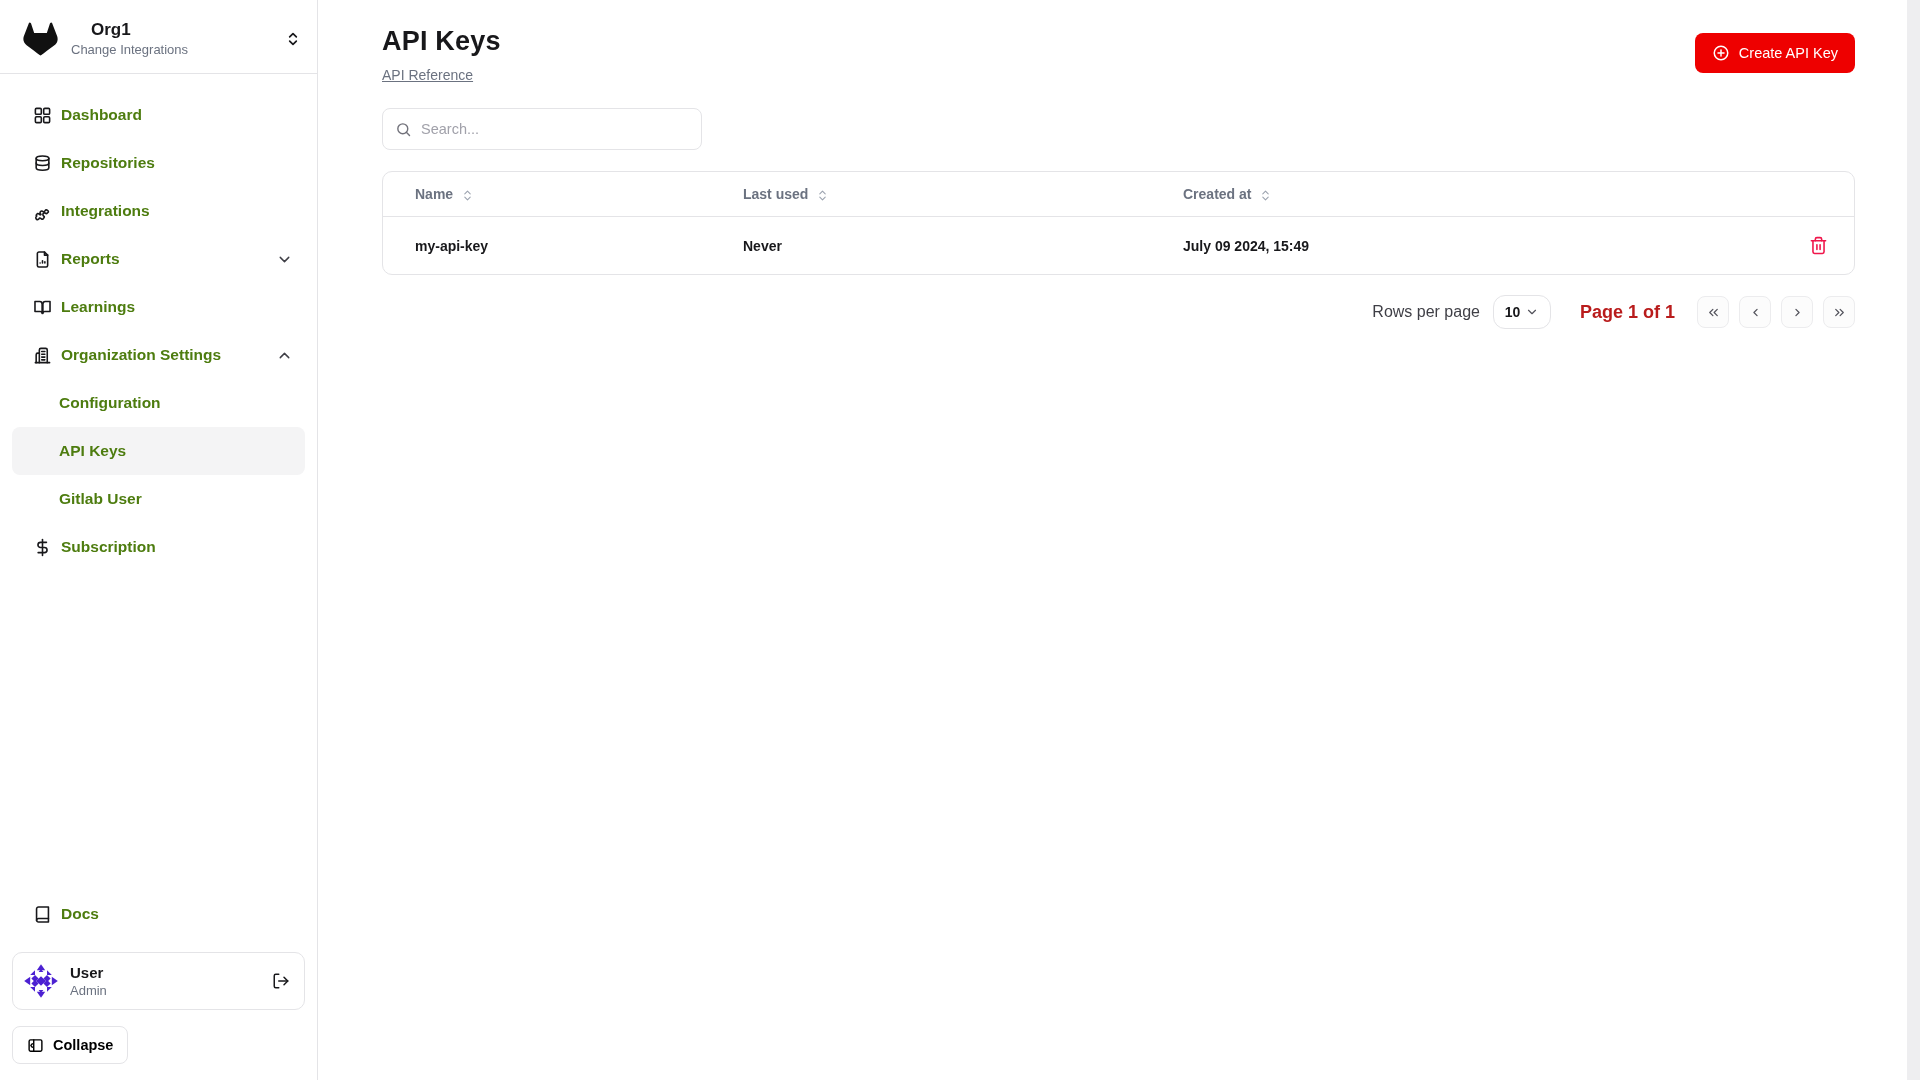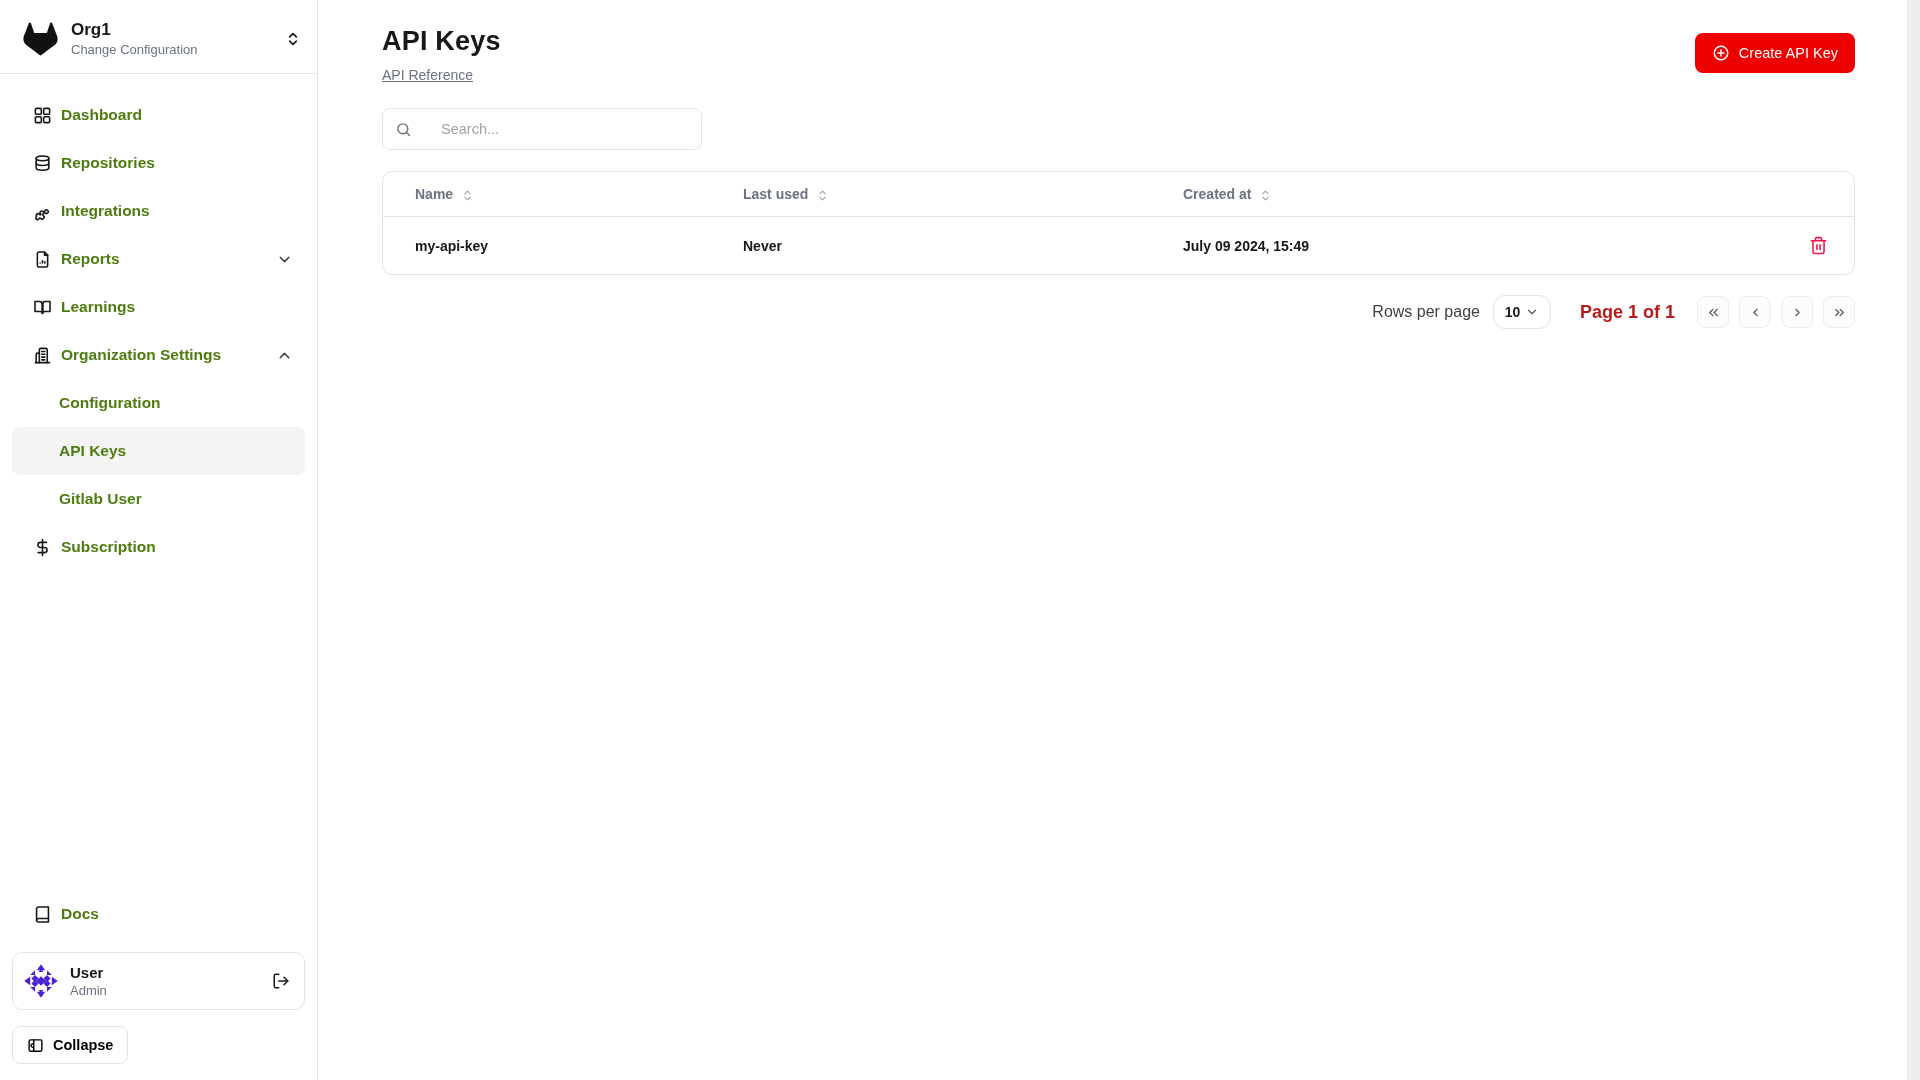--- a/index.html
+++ b/index.html
@@ -14,7 +14,7 @@
   .org-header { display:flex; align-items:center; gap:12px; padding:20px 14px 16px 22px; }
   .org-logo { width:37px; height:34px; flex:none; }
   .org-text { flex:1; min-width:0; }
-  .org-name { font-size:17px; font-weight:700; line-height:20px; }
+  .org-name { font-size:17px; font-weight:700; line-height:20px;margin-left:20px; }
   .org-sub { font-size:13px; color:#6b7280; margin-top:2px; }
   .org-chevron { color:#18181b; width:20px; height:20px; cursor:pointer; }
   .sidebar-divider { height:1px; background:#e4e4e7; width:100%; }

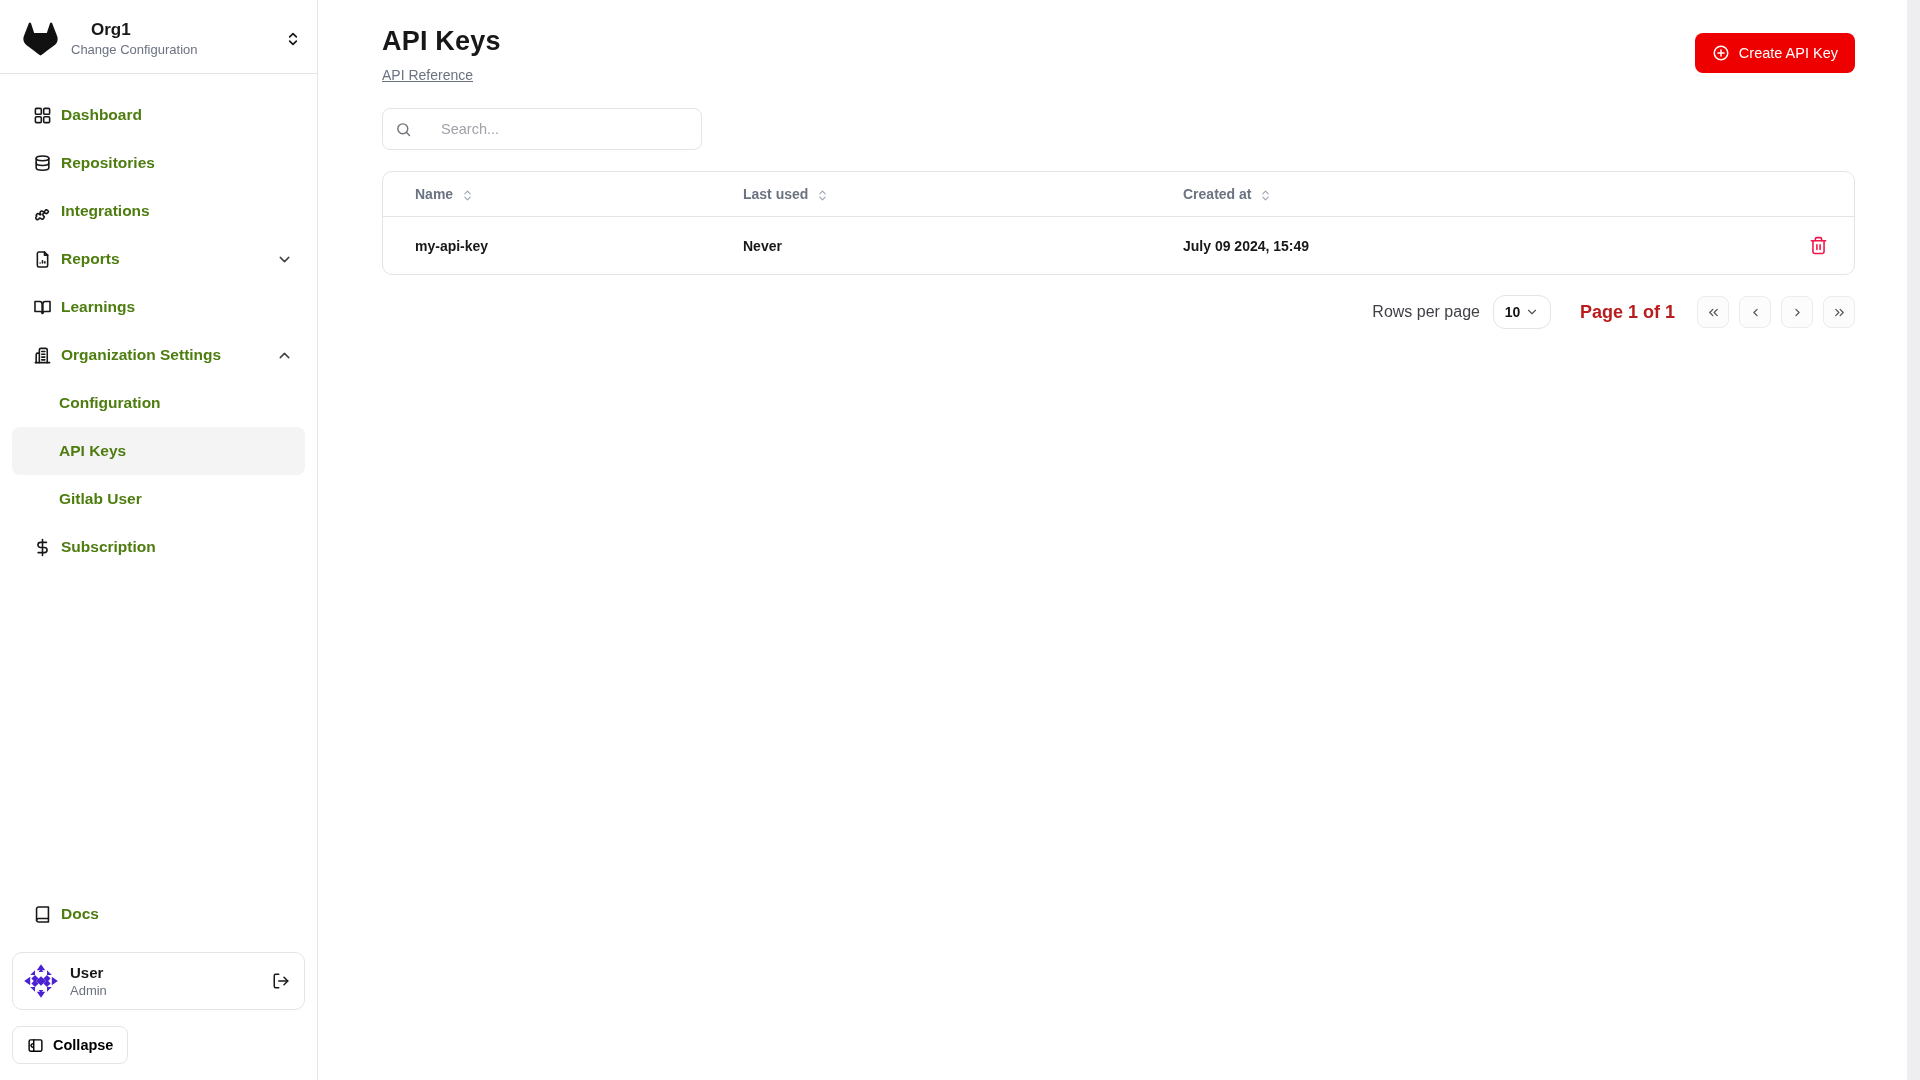--- a/index.html
+++ b/index.html
@@ -106,7 +106,7 @@
       </svg>
       <div class="org-text">
         <div class="org-name">Org1</div>
-        <div class="org-sub">Change Configuration</div>
+        <div class="org-sub">Change Integrations</div>
       </div>
       <svg class="org-chevron stroke" viewBox="0 0 24 24">
         <polyline points="8 9.5 12 5.5 16 9.5"></polyline>

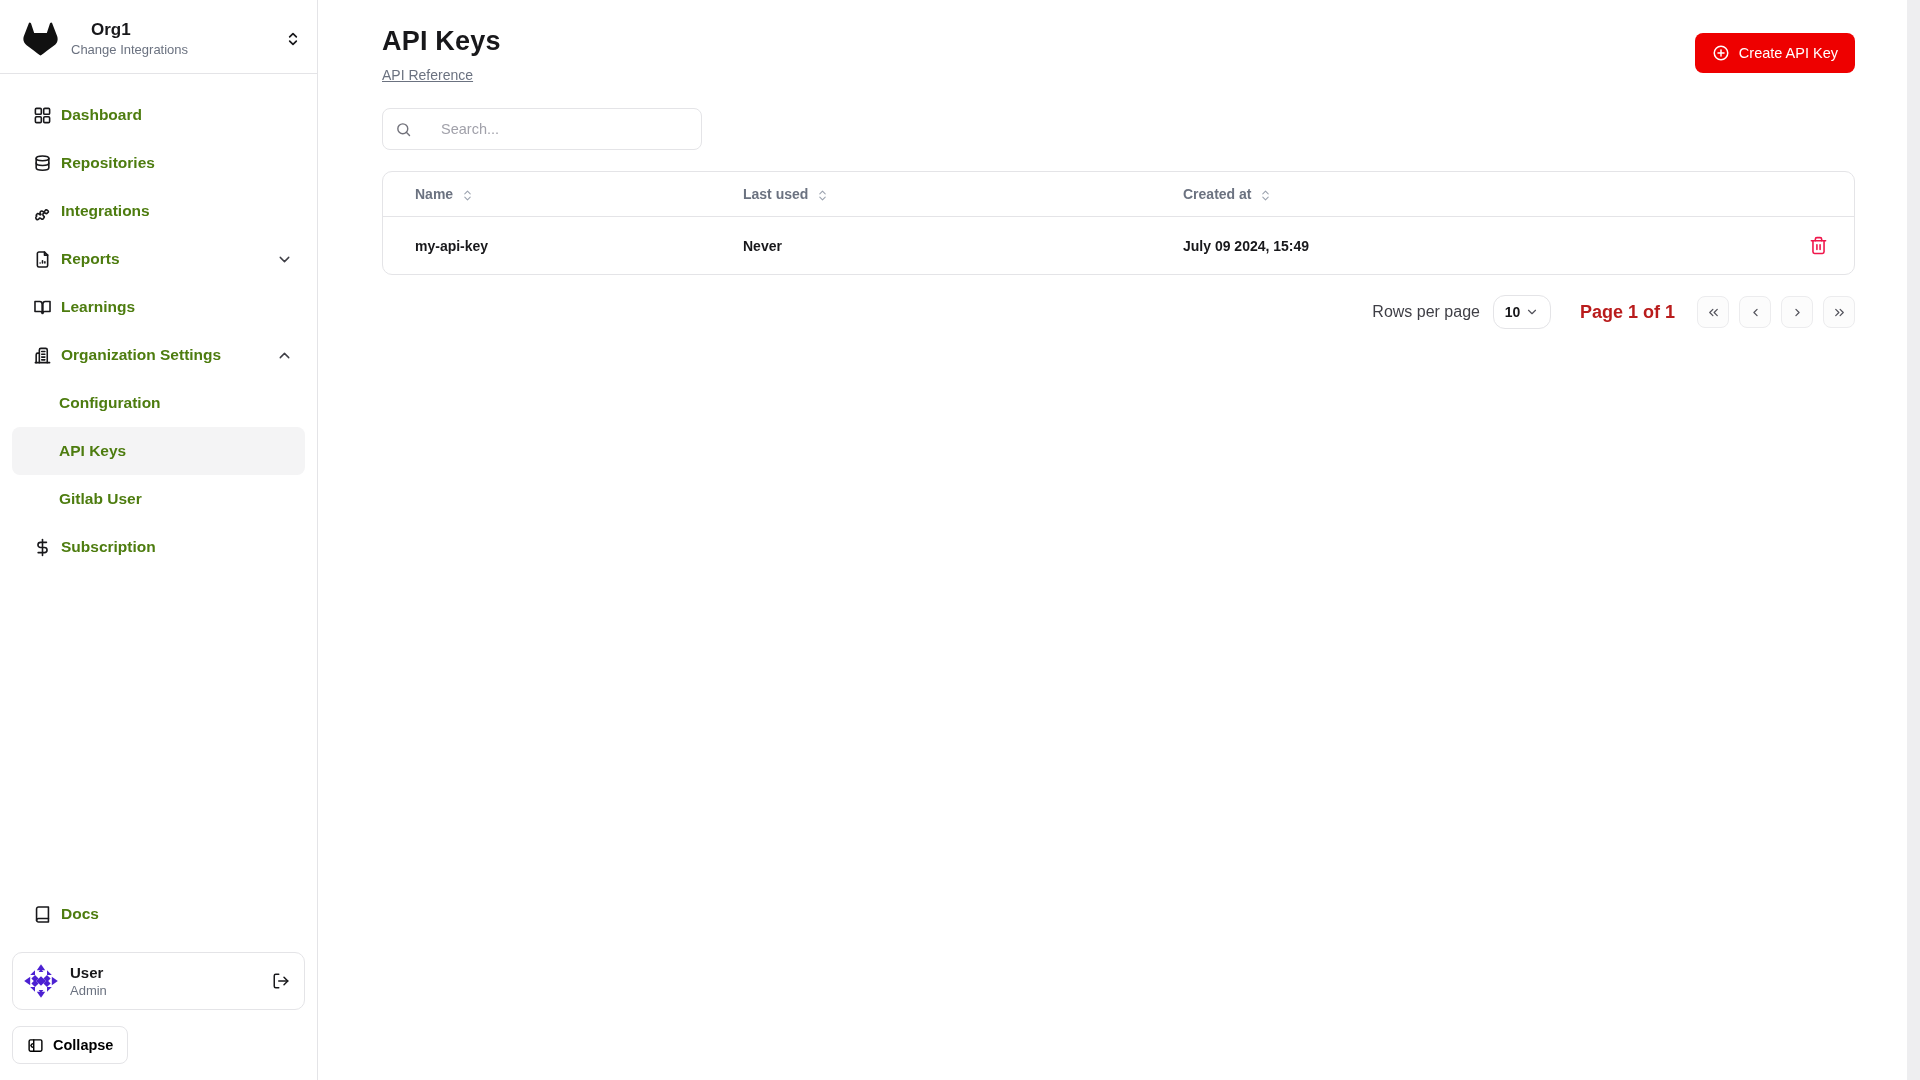--- a/index.html
+++ b/index.html
@@ -57,7 +57,7 @@
     border-radius:8px; display:flex; align-items:center; padding:0 12px; gap:9px; background:#fff; }
   .search-wrap .sicon { width:17px; height:17px; color:#71717a; flex:none; }
   .search-input { border:none; outline:none; flex:1; font-size:14.5px; font-family:inherit;
-    color:#701a75; background:transparent;margin-left:20px; }
+    color:#701a75; background:transparent; }
   .search-input::placeholder { color:#a1a1aa; }
 
   .table-card { margin-top:21px; border:1px solid #e4e4e7; border-radius:10px; overflow:hidden; }

